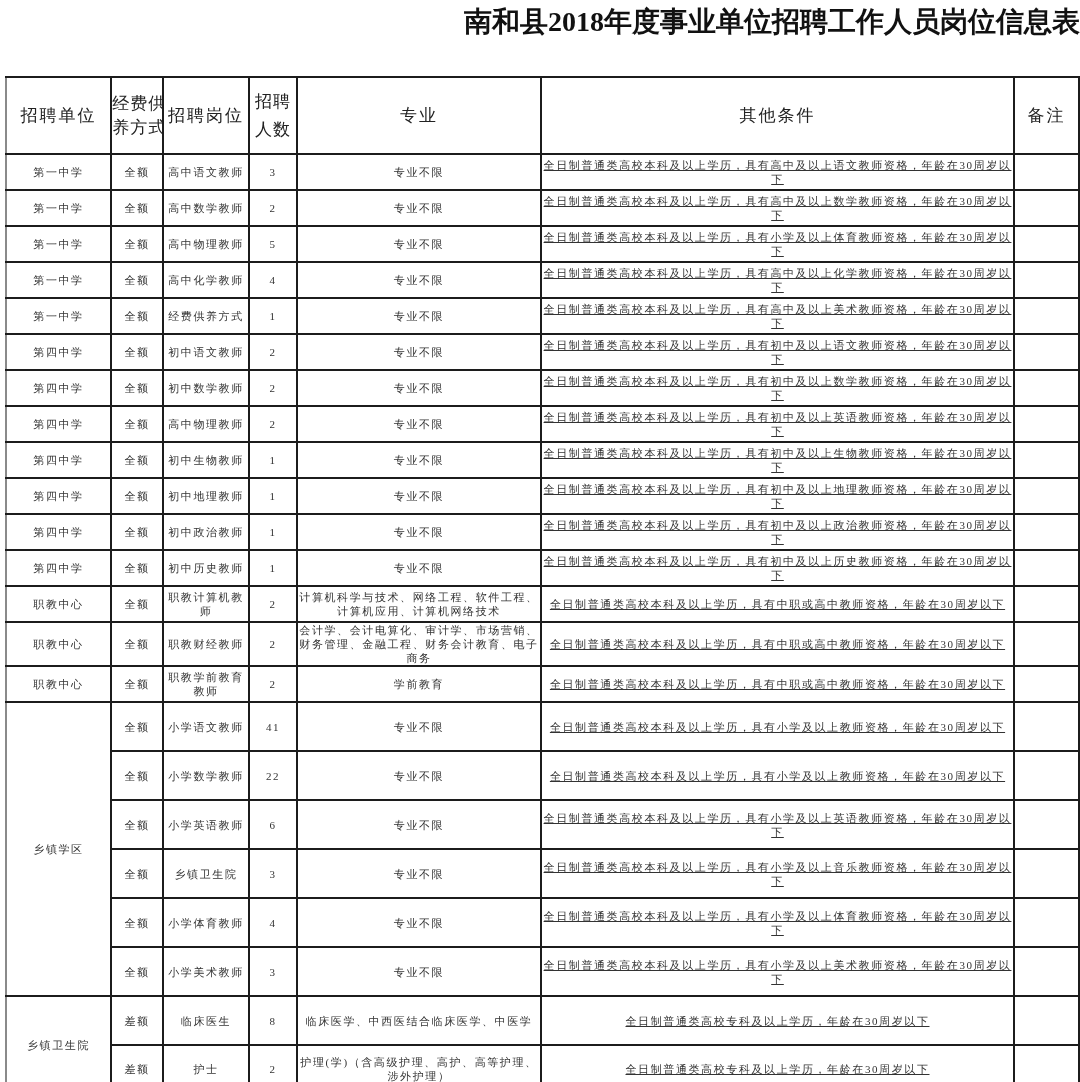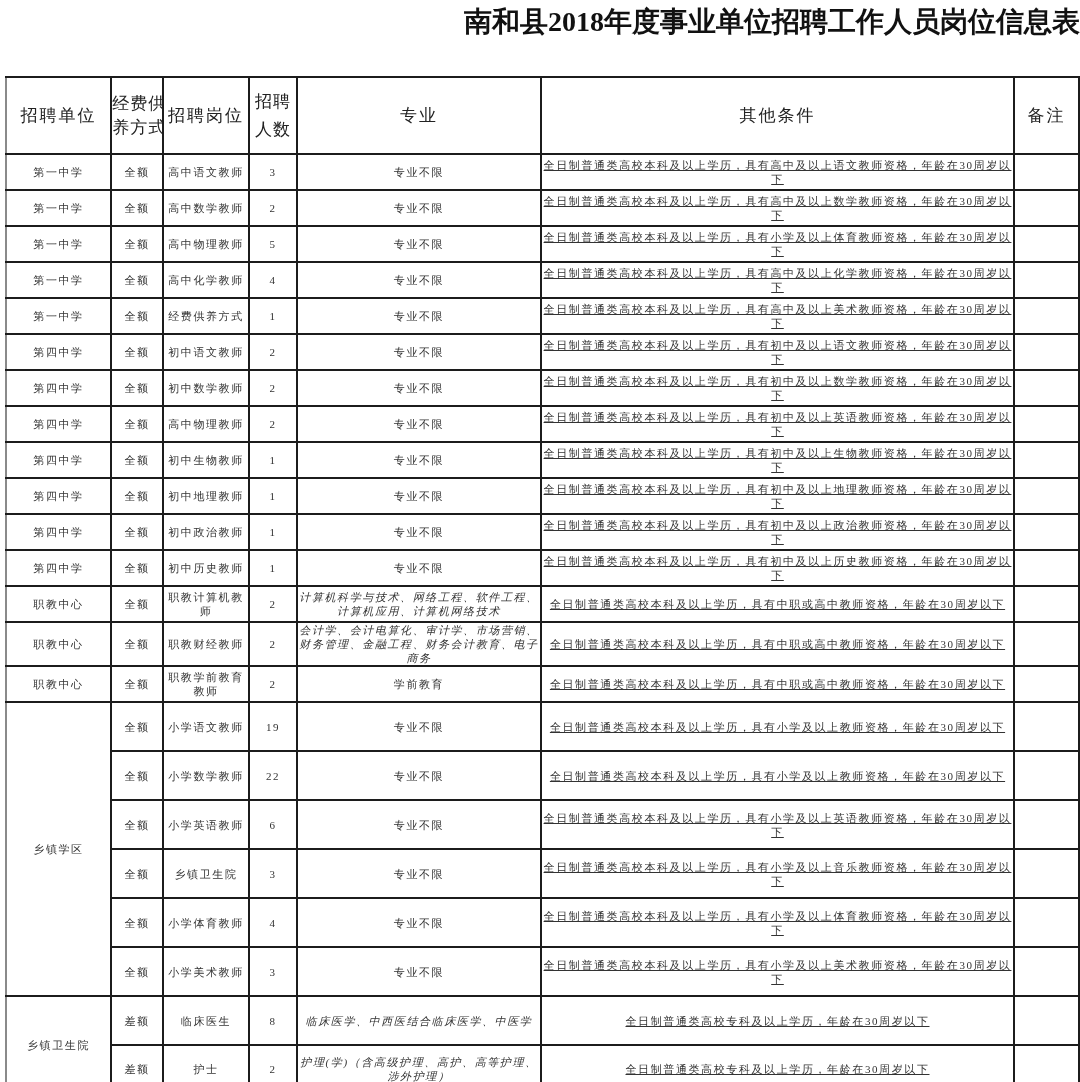--- a/index.html
+++ b/index.html
@@ -38,7 +38,7 @@
     }
     .wrap3 { display: inline-block; width: 3.2em; letter-spacing: 1px; line-height: 24px; }
     .wrap2 { display: inline-block; width: 2.2em; letter-spacing: 1px; line-height: 28px; }
-    td.left { text-align: left; padding-left: 2px; padding-right: 2px; font-style: italic; }
+    td.left { text-align: left; padding-left: 2px; padding-right: 2px; }
     td.cond { text-align: left; padding-left: 2px; letter-spacing: 1.3px; text-decoration: underline; }
     td.pos { padding: 0 2px; }
     td.num { letter-spacing: 0; }

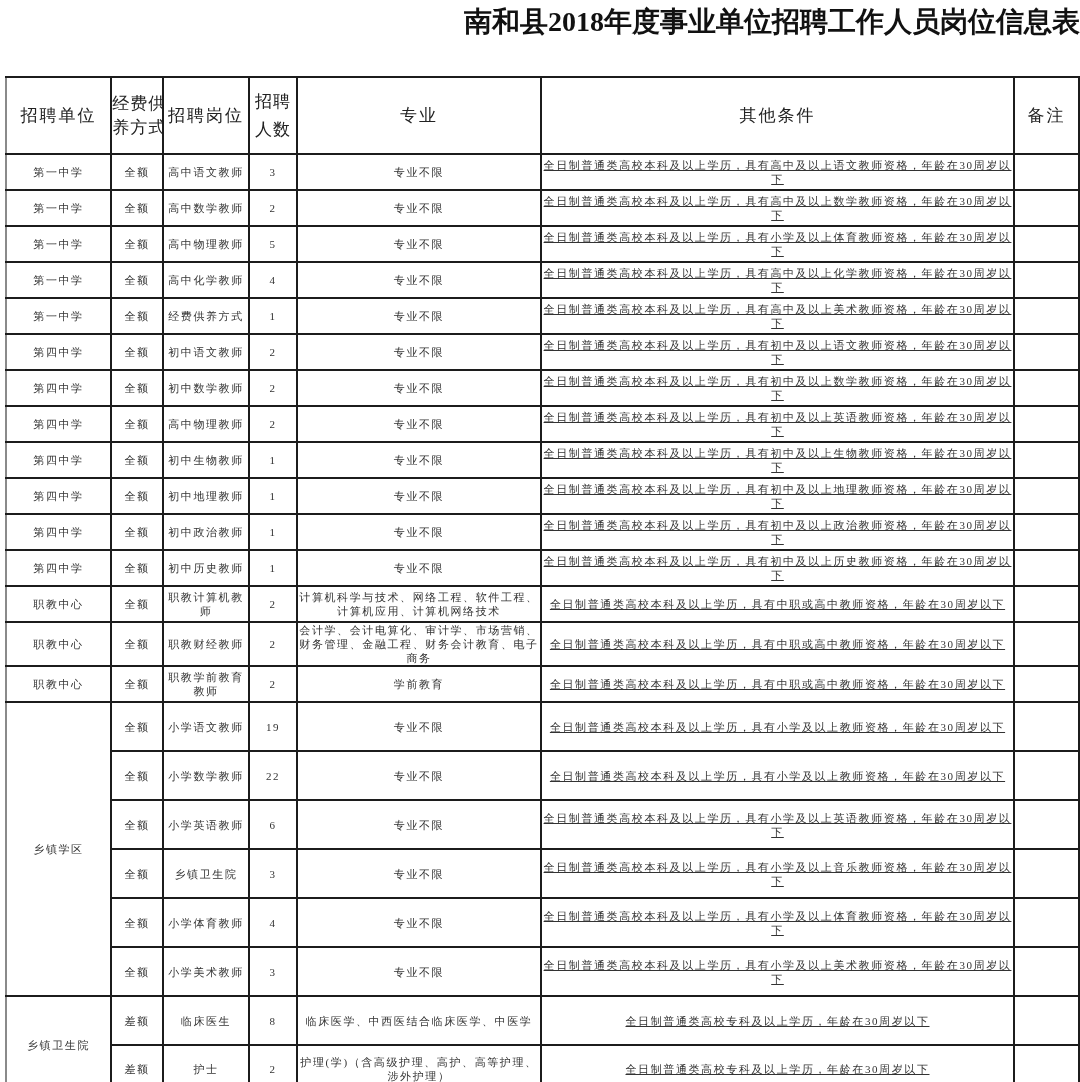--- a/index.html
+++ b/index.html
@@ -213,7 +213,7 @@
       <td class="unit" rowspan="6">乡镇学区</td>
       <td>全额</td>
       <td class="pos">小学语文教师</td>
-      <td class="num">19</td>
+      <td class="num">41</td>
       <td class="wide">专业不限</td>
       <td class="cond">全日制普通类高校本科及以上学历，具有小学及以上教师资格，年龄在30周岁以下</td>
       <td></td>

